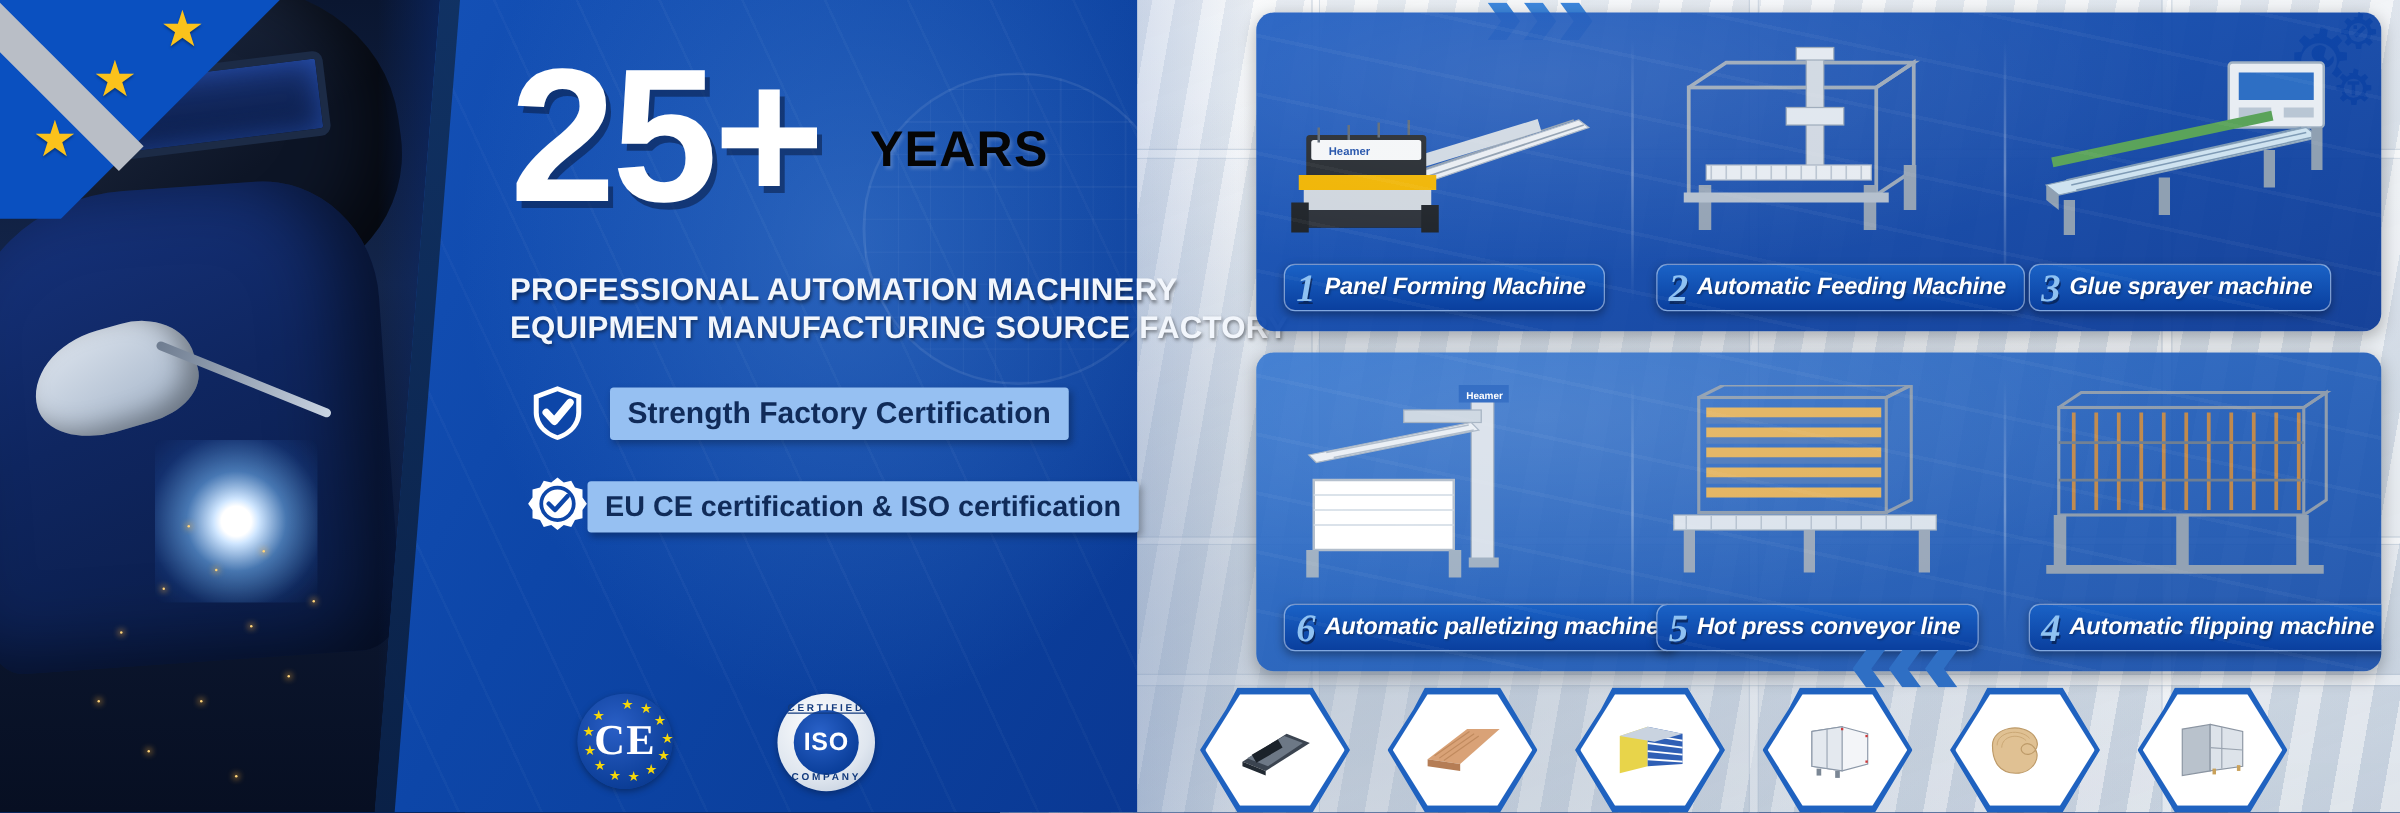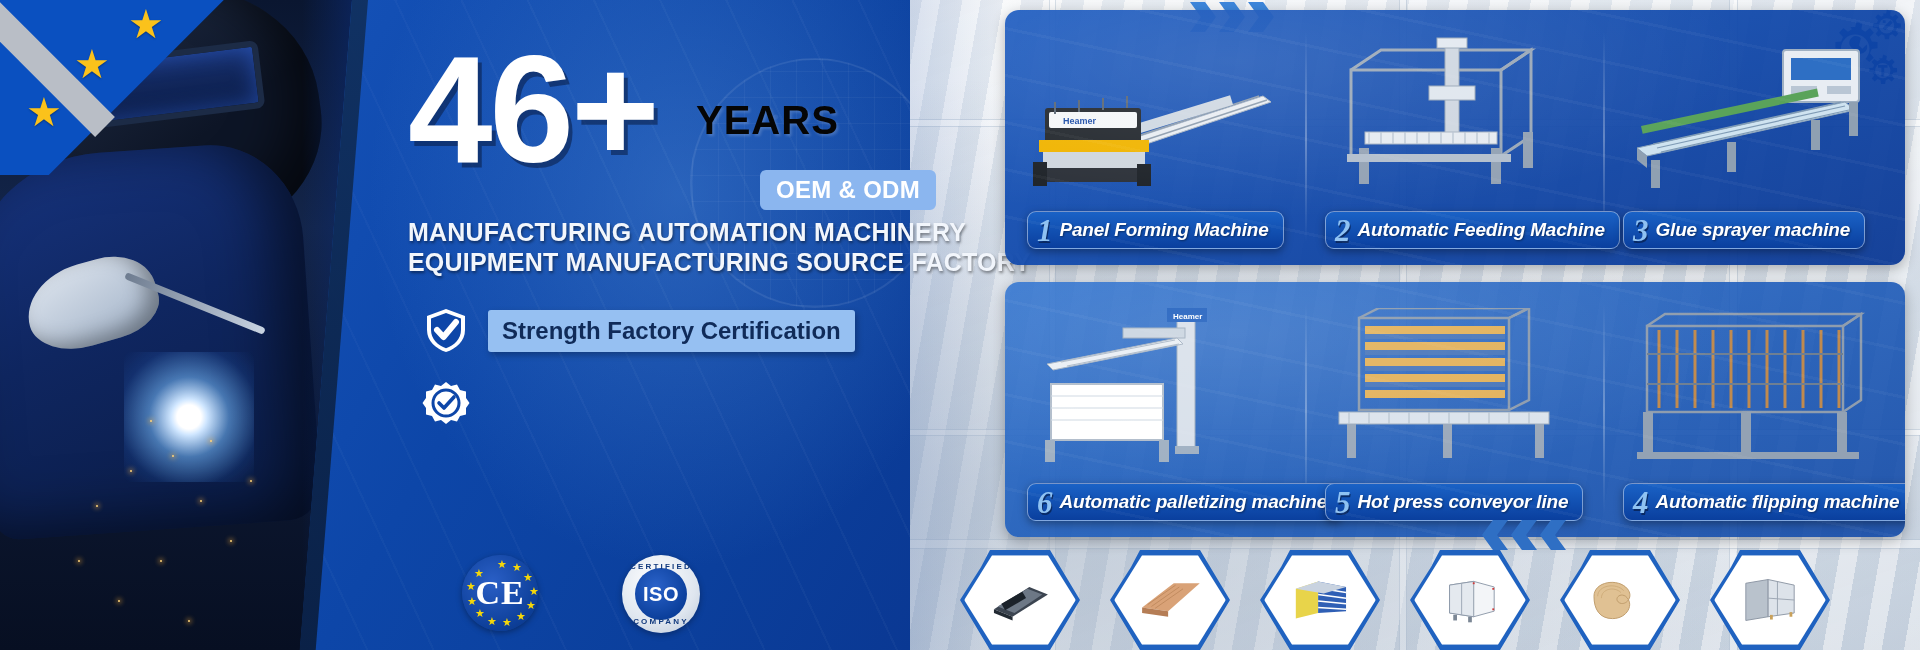--- a/index.html
+++ b/index.html
@@ -332,7 +332,7 @@
   </div>
 
   <div class="headline">
-    <span class="big-num">46+</span>
+    <span class="big-num">25+</span>
     <span class="years">YEARS</span>
     <span class="oem">OEM &amp; ODM</span>
   </div>

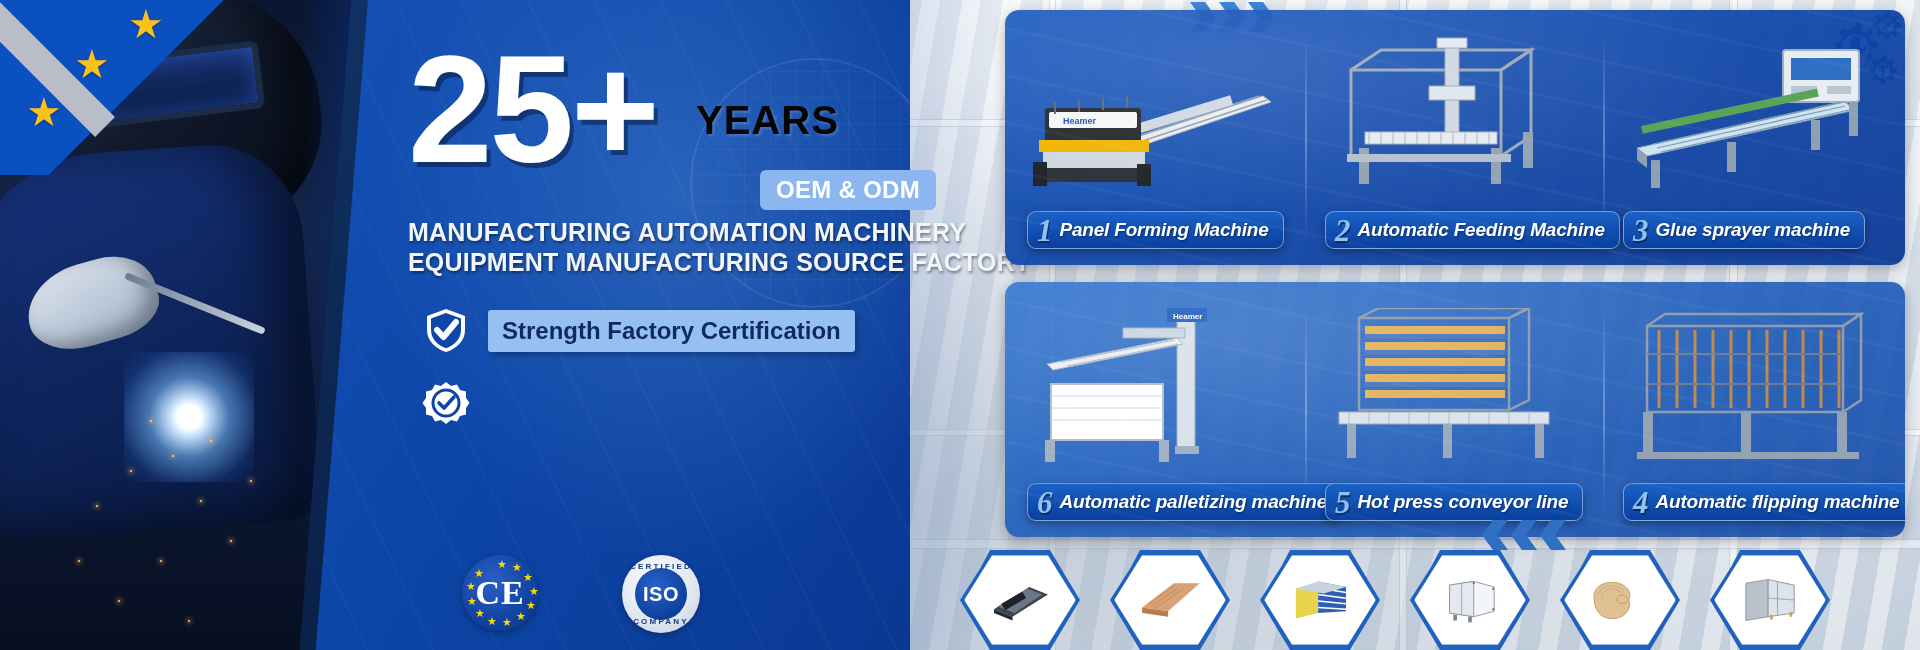--- a/index.html
+++ b/index.html
@@ -334,7 +334,6 @@
   <div class="headline">
     <span class="big-num">25+</span>
     <span class="years">YEARS</span>
-    <span class="oem">OEM &amp; ODM</span>
   </div>
 
   <div class="subtitle">

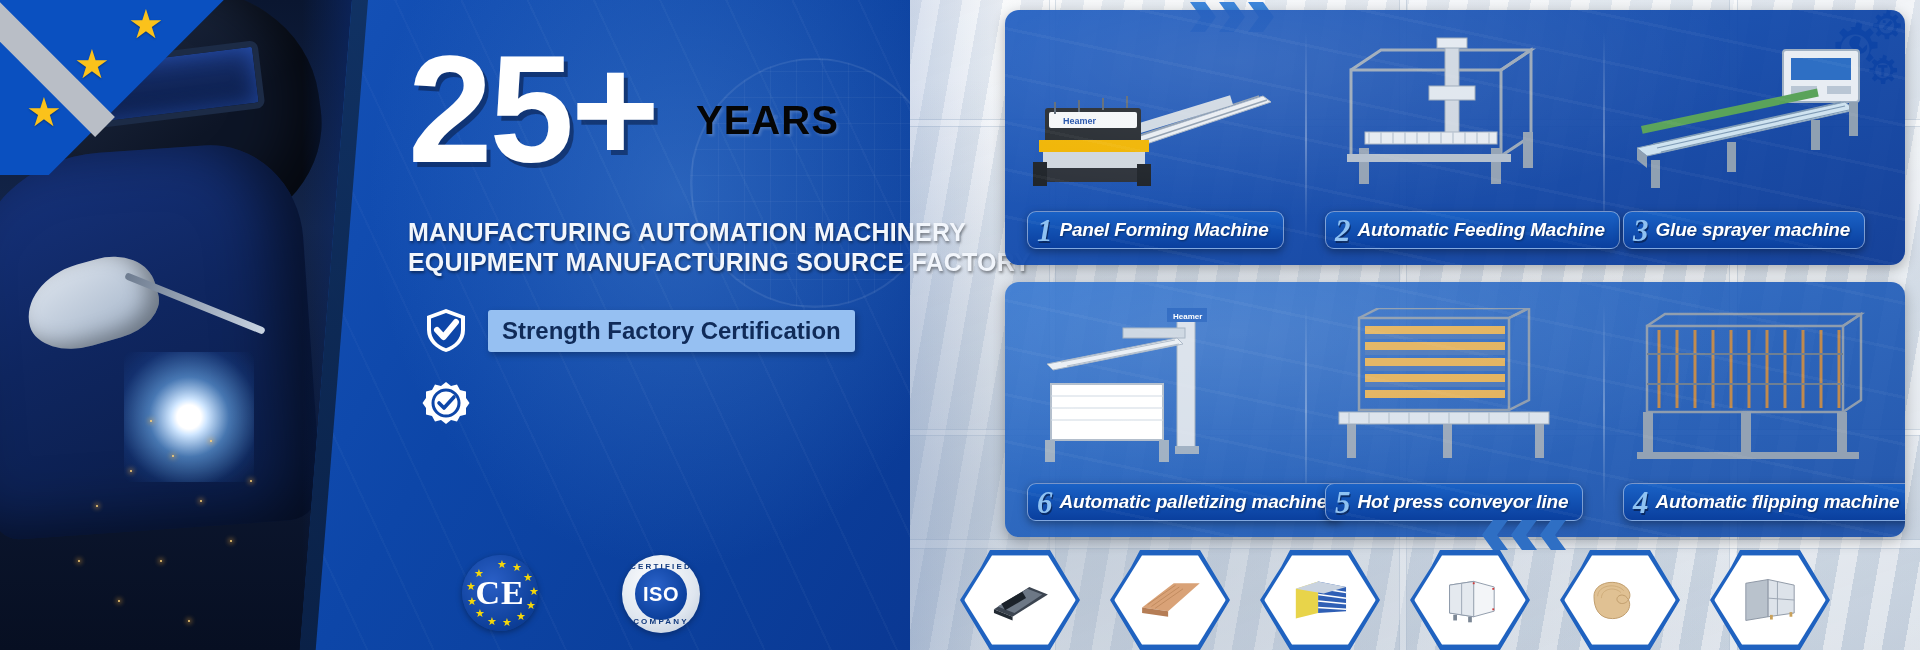--- a/index.html
+++ b/index.html
@@ -337,7 +337,7 @@
   </div>
 
   <div class="subtitle">
-    <span>MANUFACTURING AUTOMATION MACHINERY</span>
+    <span>PROFESSIONAL AUTOMATION MACHINERY</span>
     <span>EQUIPMENT MANUFACTURING SOURCE FACTORY</span>
   </div>
 

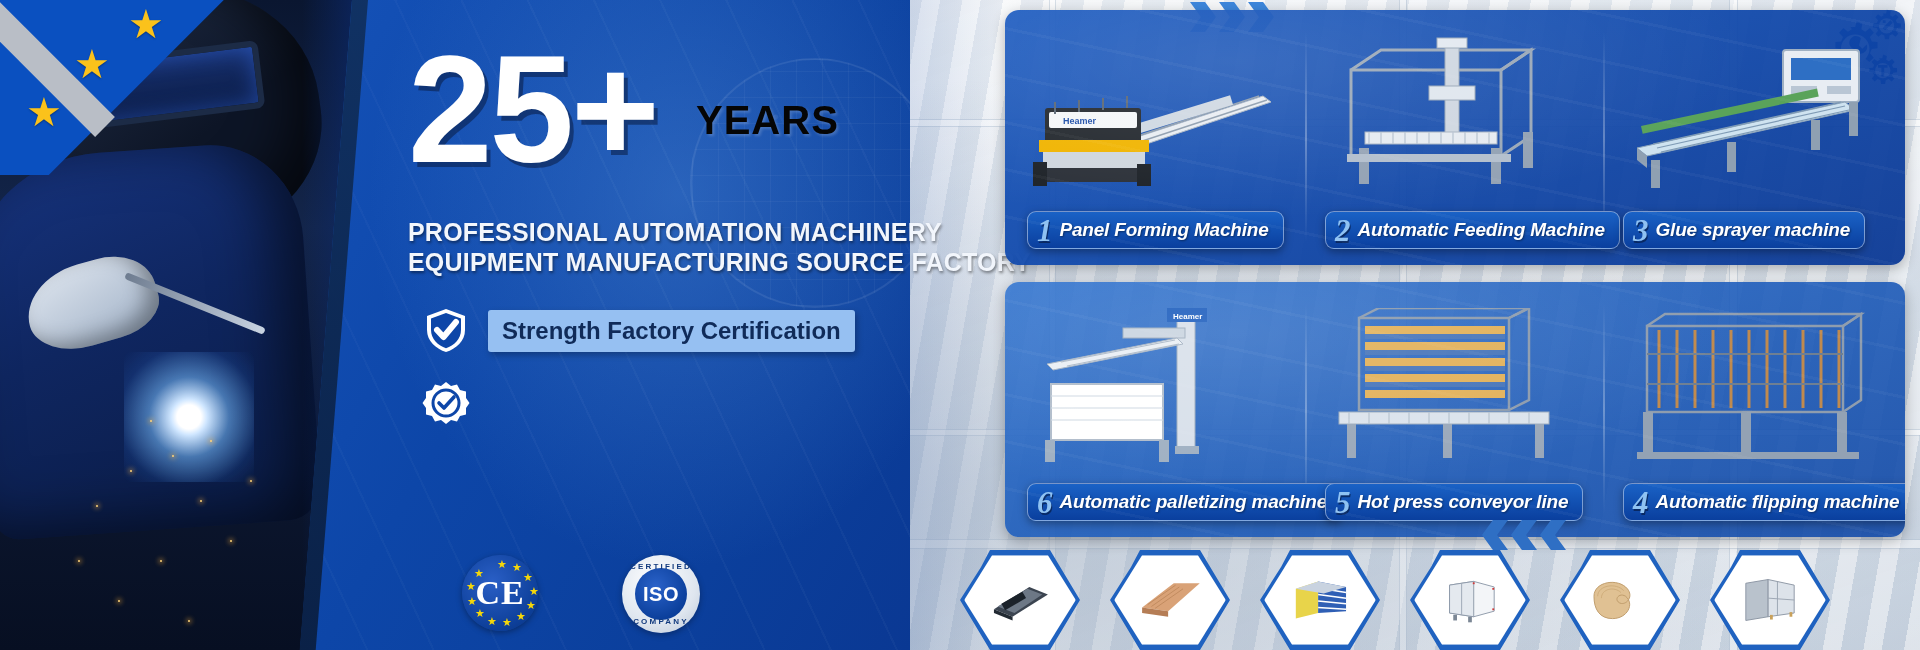--- a/index.html
+++ b/index.html
@@ -363,6 +363,7 @@
           <path d="M17 22 L22 27 L32 16" stroke="#0d46a8" stroke-width="3.6" fill="none" stroke-linecap="round" stroke-linejoin="round"></path>
         </svg>
       </span>
+      <span class="f-text">EU CE certification &amp; ISO certification</span>
     </div>
   </div>
 

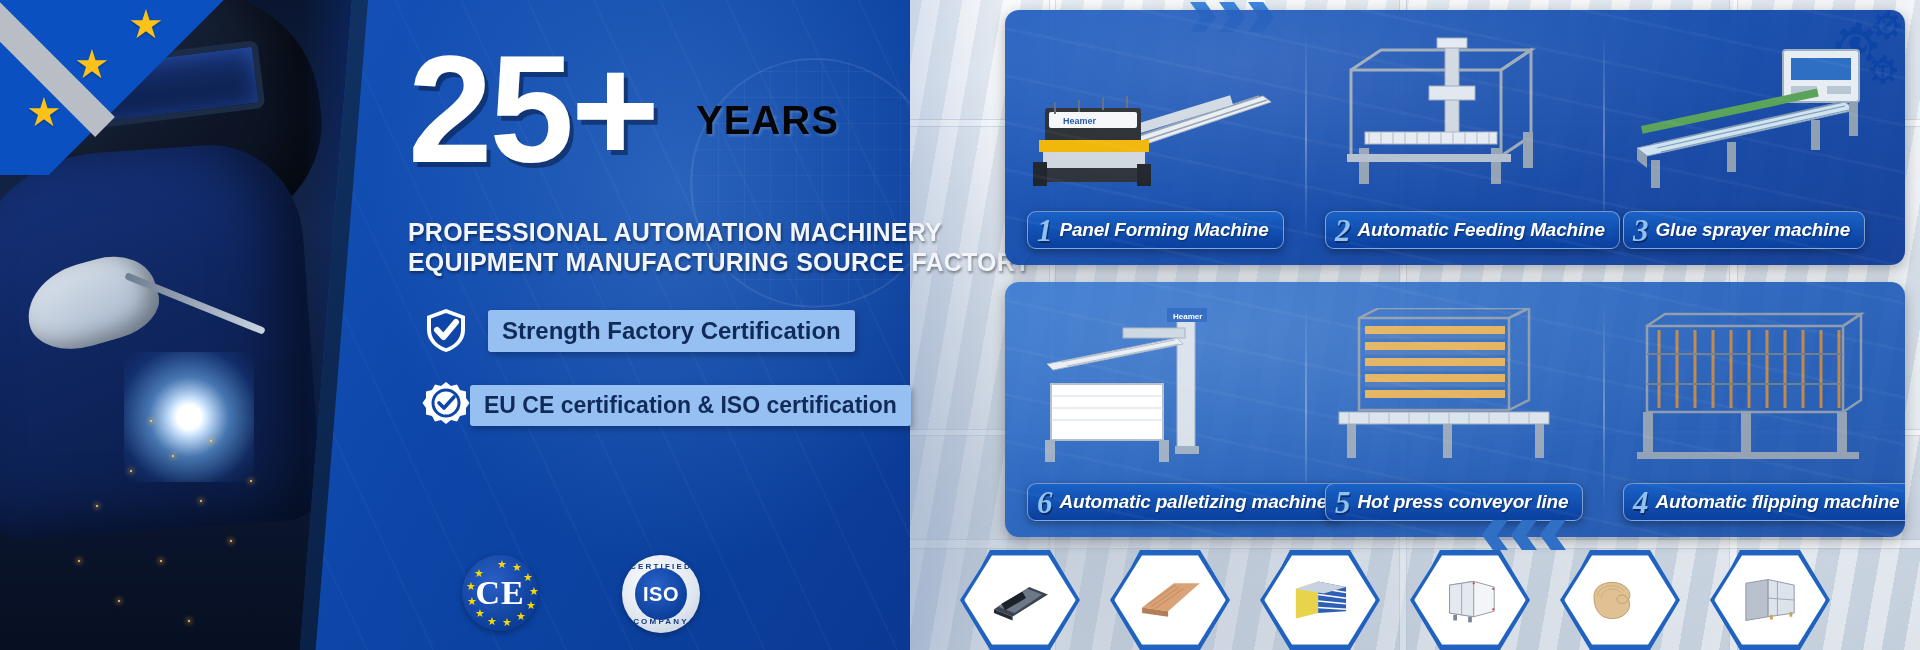--- a/index.html
+++ b/index.html
@@ -201,7 +201,7 @@
     position:absolute; left:0; width:100%; text-align:center;
     color:#123a7e; font-size:8px; font-weight:700; letter-spacing:2.2px;
   }
-  .iso-top{ top:7px; } .iso-bot{ bottom:7px;margin-top:20px; }
+  .iso-top{ top:7px;text-decoration:underline; } .iso-bot{ bottom:7px;margin-top:20px; }
 
   
   .grid-wrap{ position:absolute; left:1005px; top:10px; width:900px; height:525px; }

